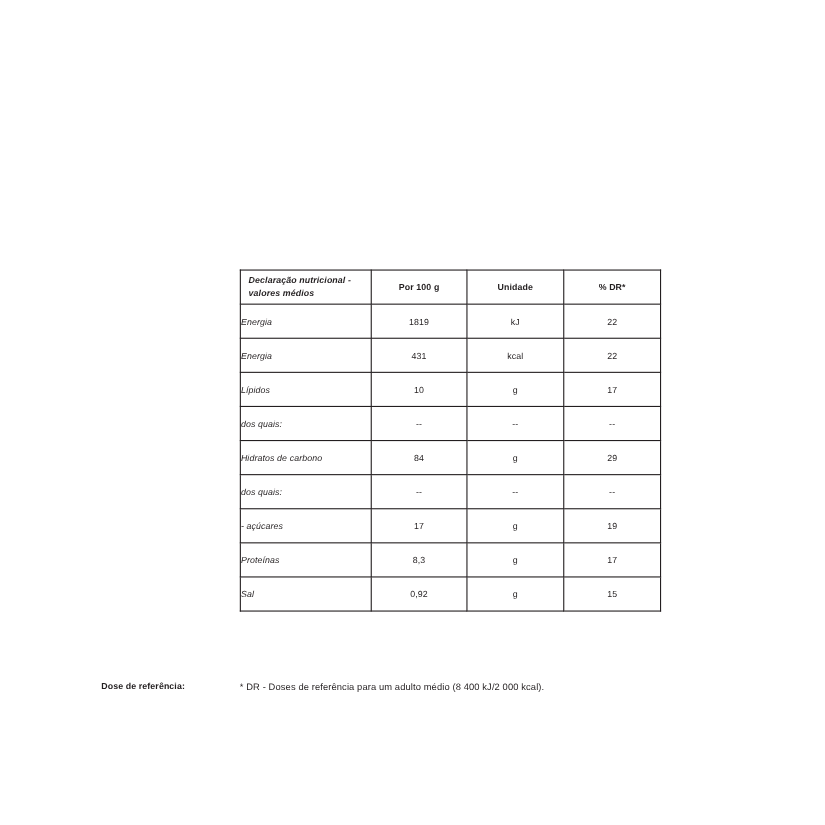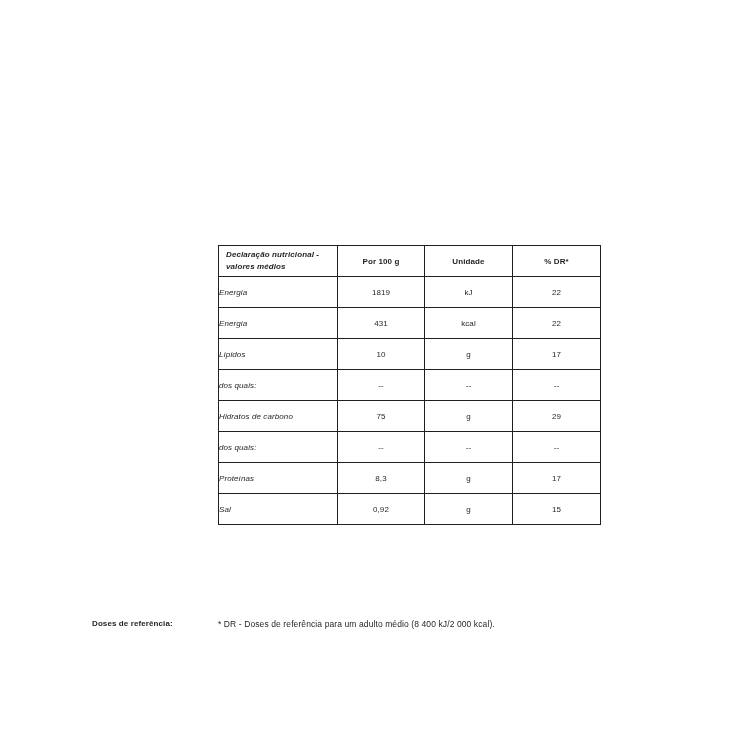--- a/index.html
+++ b/index.html
@@ -138,7 +138,7 @@
       </tr>
       <tr>
         <td class="name">Hidratos de carbono</td>
-        <td class="ctr">75</td>
+        <td class="ctr">84</td>
         <td class="ctr">g</td>
         <td class="ctr">29</td>
       </tr>

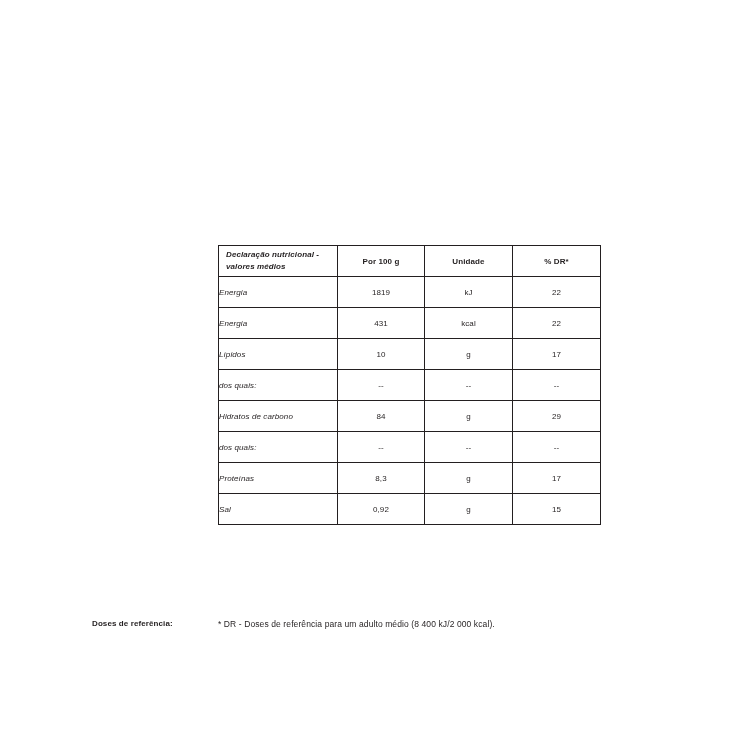--- a/index.html
+++ b/index.html
@@ -149,6 +149,12 @@
         <td class="ctr">--</td>
       </tr>
       <tr>
+        <td class="name">- açúcares</td>
+        <td class="ctr">17</td>
+        <td class="ctr">g</td>
+        <td class="ctr">19</td>
+      </tr>
+      <tr>
         <td class="name">Proteínas</td>
         <td class="ctr">8,3</td>
         <td class="ctr">g</td>

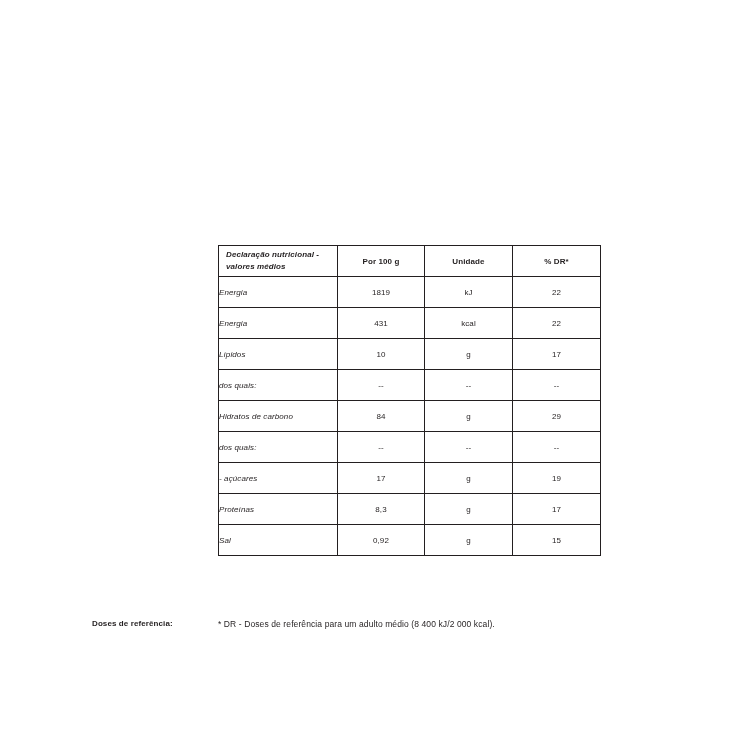--- a/index.html
+++ b/index.html
@@ -170,7 +170,7 @@
   </table>
 
   <div class="footnote">
-    <span class="label">Doses de referência:</span>
+    <span class="label">Dose de referência:</span>
     <span class="text">* DR - Doses de referência para um adulto médio (8 400 kJ/2 000 kcal).</span>
   </div>
 

